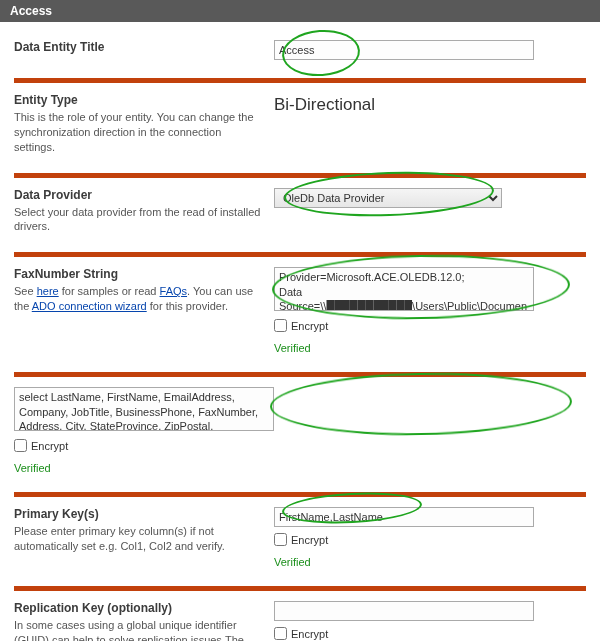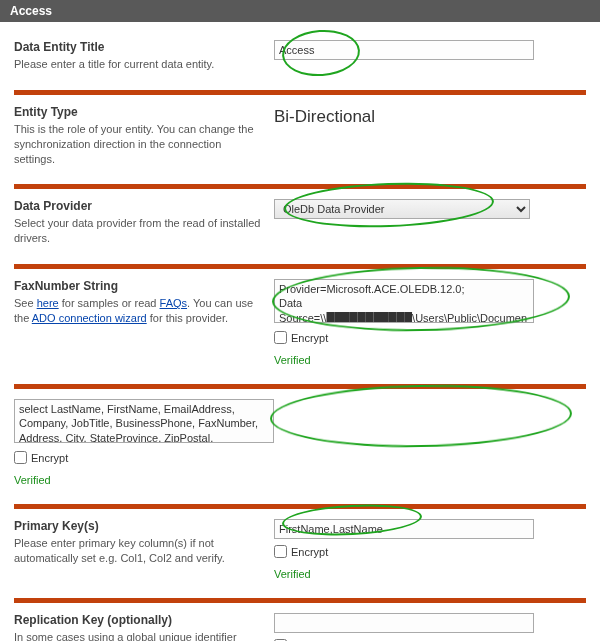--- a/index.html
+++ b/index.html
@@ -32,7 +32,6 @@
   <div class="row">
     <div class="lcol">
       <div class="lbl">Data Entity Title</div>
-      <div class="desc">Please enter a title for current data entity.</div>
     </div>
     <div class="rcol">
       <input type="text" value="Access" style="">

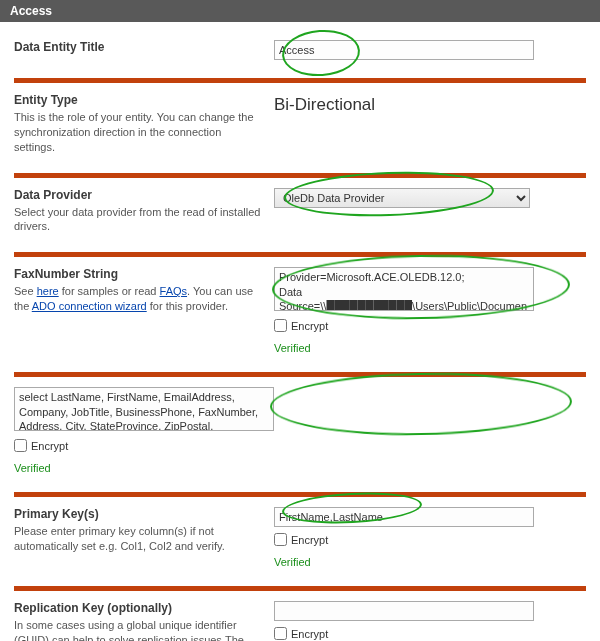--- a/index.html
+++ b/index.html
@@ -13,7 +13,7 @@
 .rcol{flex:1;min-width:0}
 input[type=text],select,textarea{font-family:Arial,Helvetica,sans-serif;font-size:11px;border:1px solid #aaa;padding:2px 4px;background:#fdfdfd;color:#333}
 input[type=text]{width:260px;height:20px}
-select{width:256px;height:20px;background:linear-gradient(#f5f5f5,#e6e6e6)}
+select{width:228px;height:20px;background:linear-gradient(#f5f5f5,#e6e6e6)}
 textarea{width:260px;height:44px;resize:none;overflow-y:scroll;line-height:1.3}
 .cbrow{margin-top:6px;display:flex;align-items:flex-end;gap:4px}
 .cbrow input{width:13px;height:13px}

